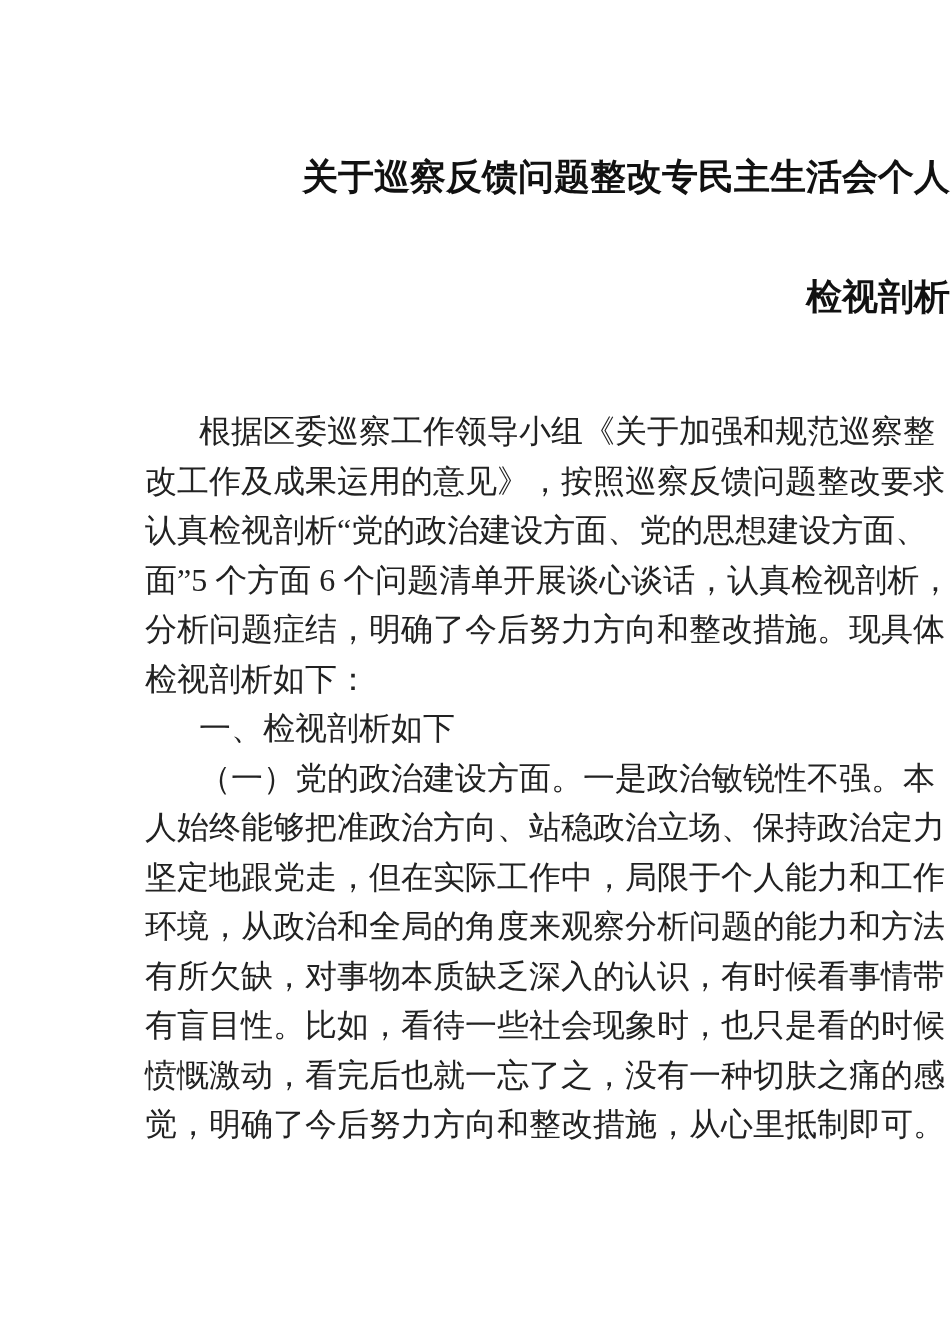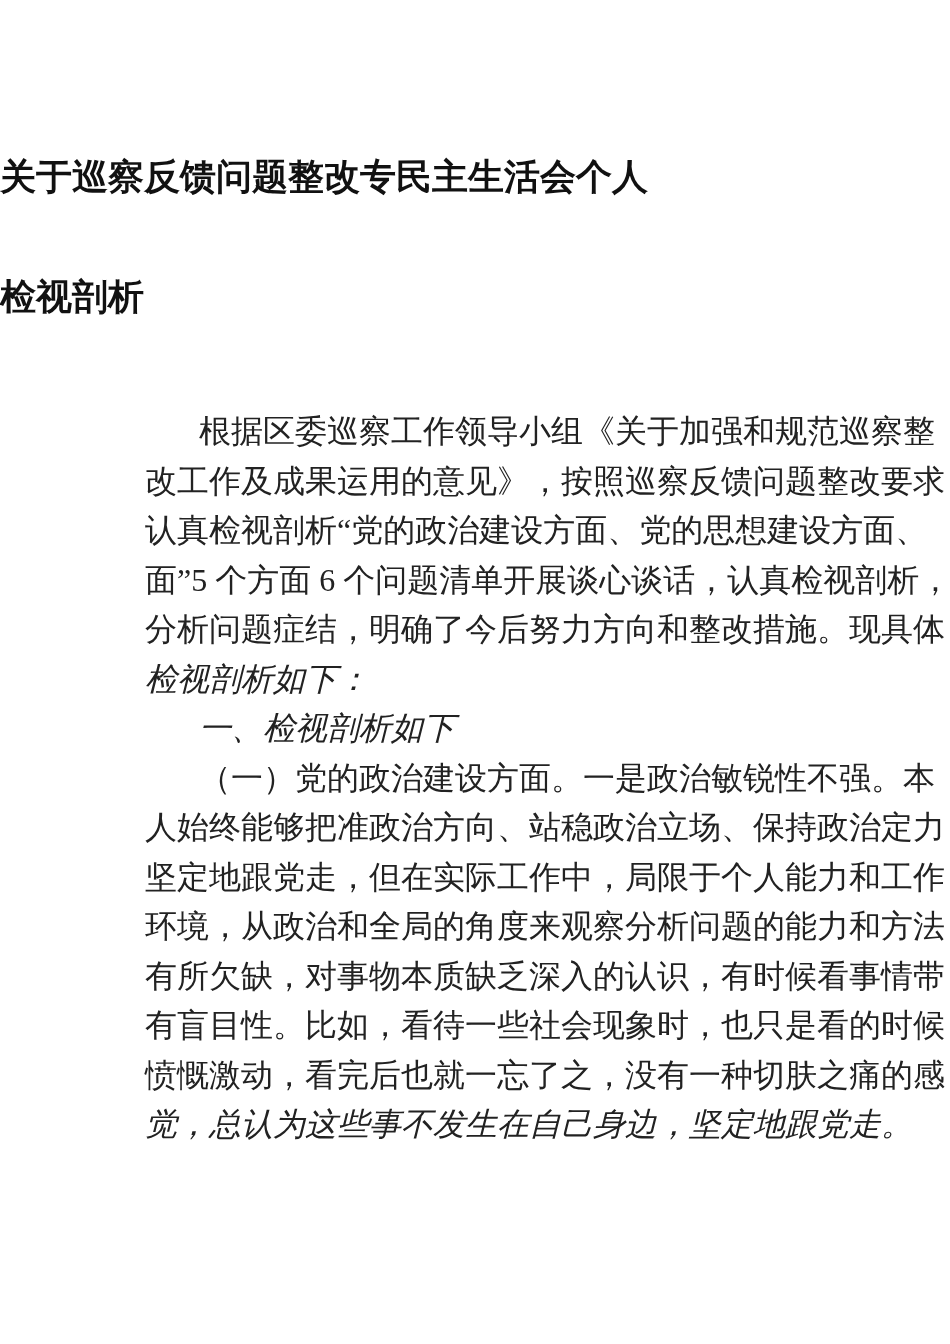--- a/index.html
+++ b/index.html
@@ -21,7 +21,7 @@
 
   .doc-title {
     margin-top: 117px;
-    text-align: left;
+    text-align: right;
     font-weight: 700;
     font-size: 36px;
     color: #111111;

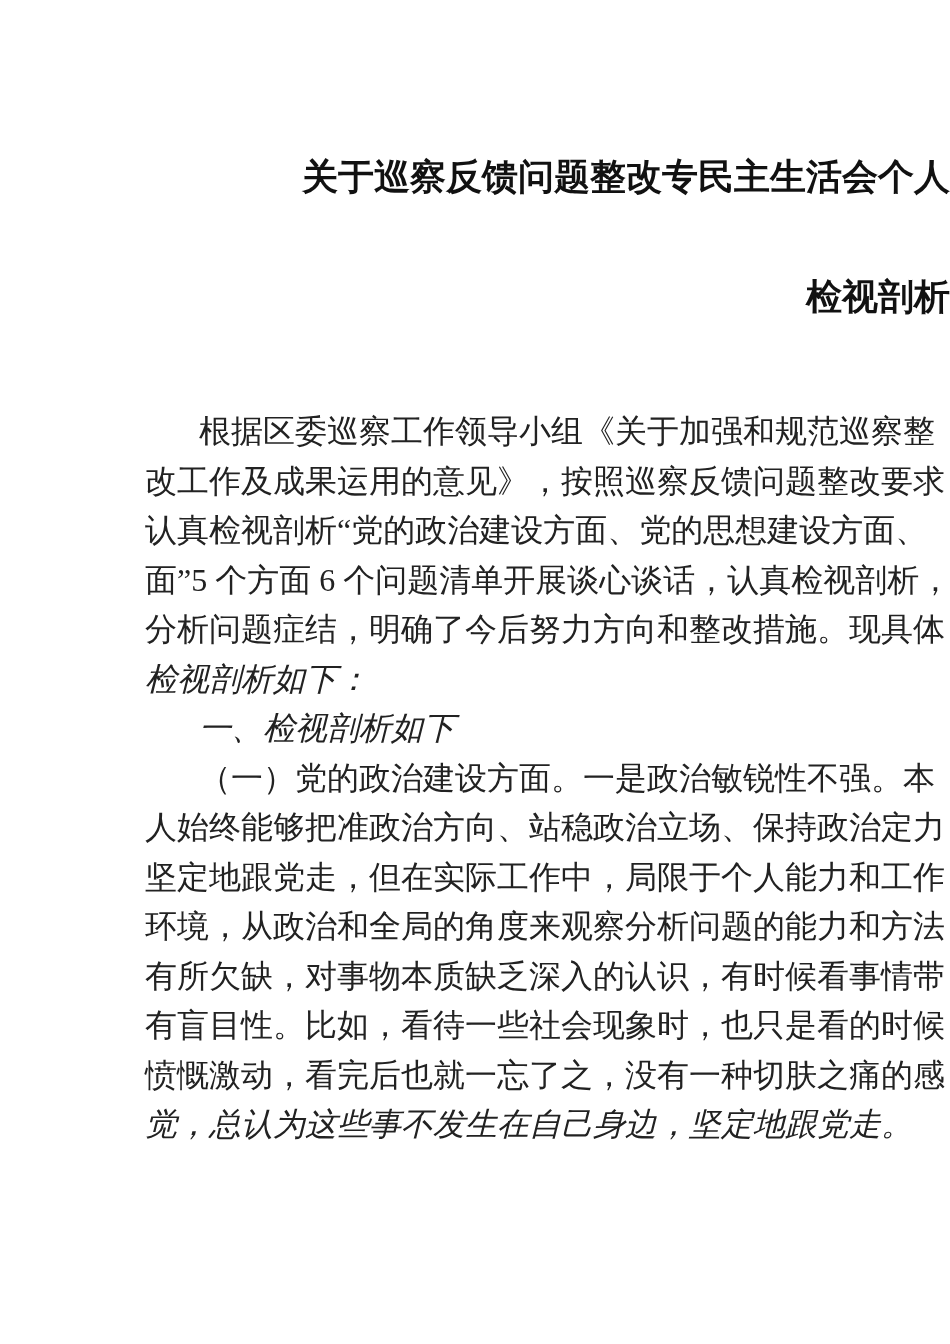--- a/index.html
+++ b/index.html
@@ -61,7 +61,6 @@
   .line.last {
     text-align: left;
     text-align-last: left;
-    font-style: italic;
   }
 </style>
 </head>

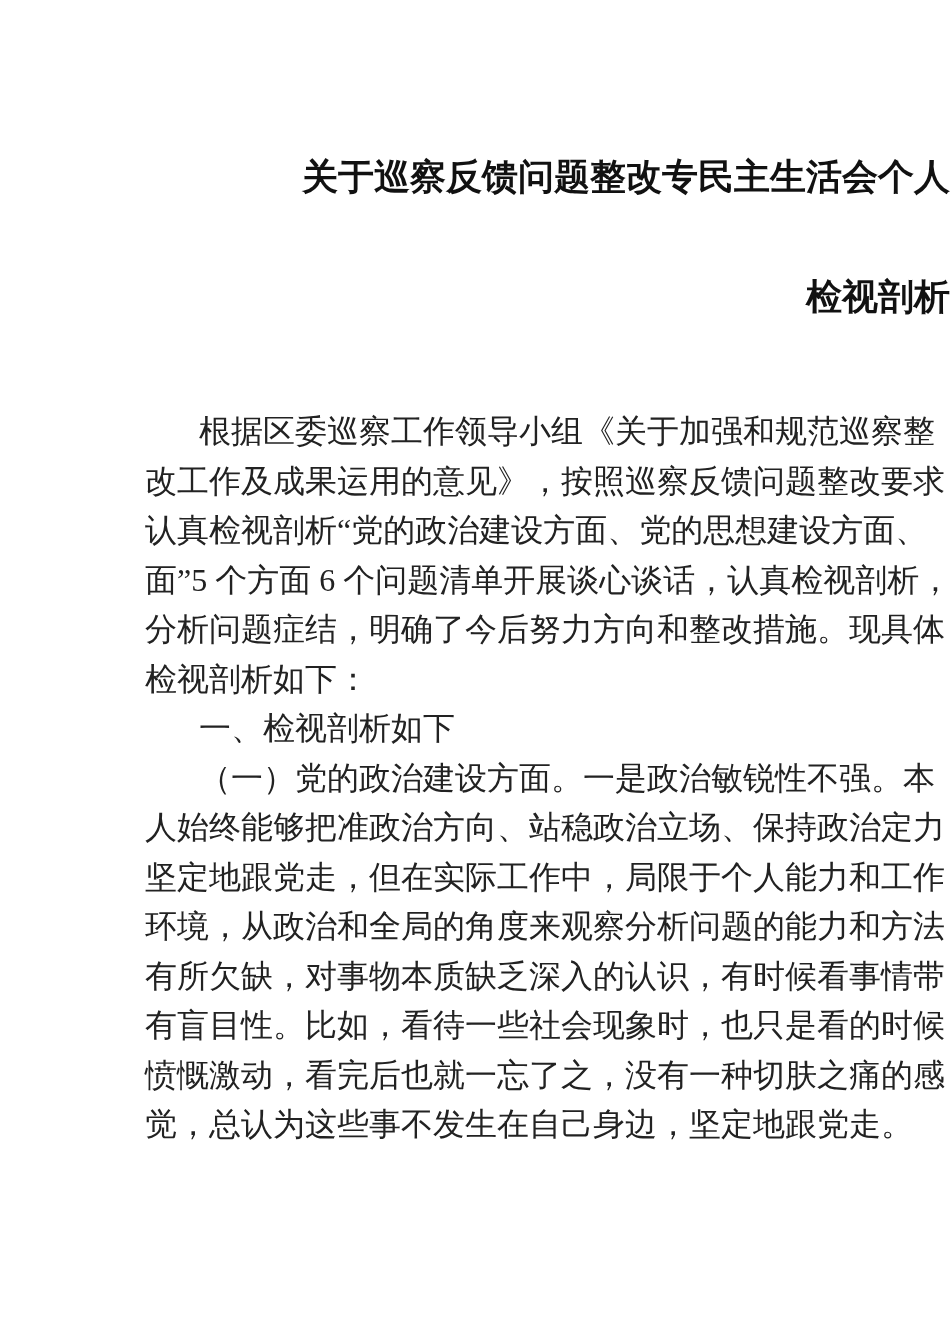--- a/index.html
+++ b/index.html
@@ -93,7 +93,7 @@
         <div class="line">有所欠缺，对事物本质缺乏深入的认识，有时候看事情带</div>
         <div class="line">有盲目性。比如，看待一些社会现象时，也只是看的时候</div>
         <div class="line">愤慨激动，看完后也就一忘了之，没有一种切肤之痛的感</div>
-        <div class="line last">觉，总认为这些事不发生在自己身边，坚定地跟党走。</div>
+        <div class="line last">觉，明确了今后努力方向和整改措施，从心里抵制即可。</div>
       </div>
     </div>
 

